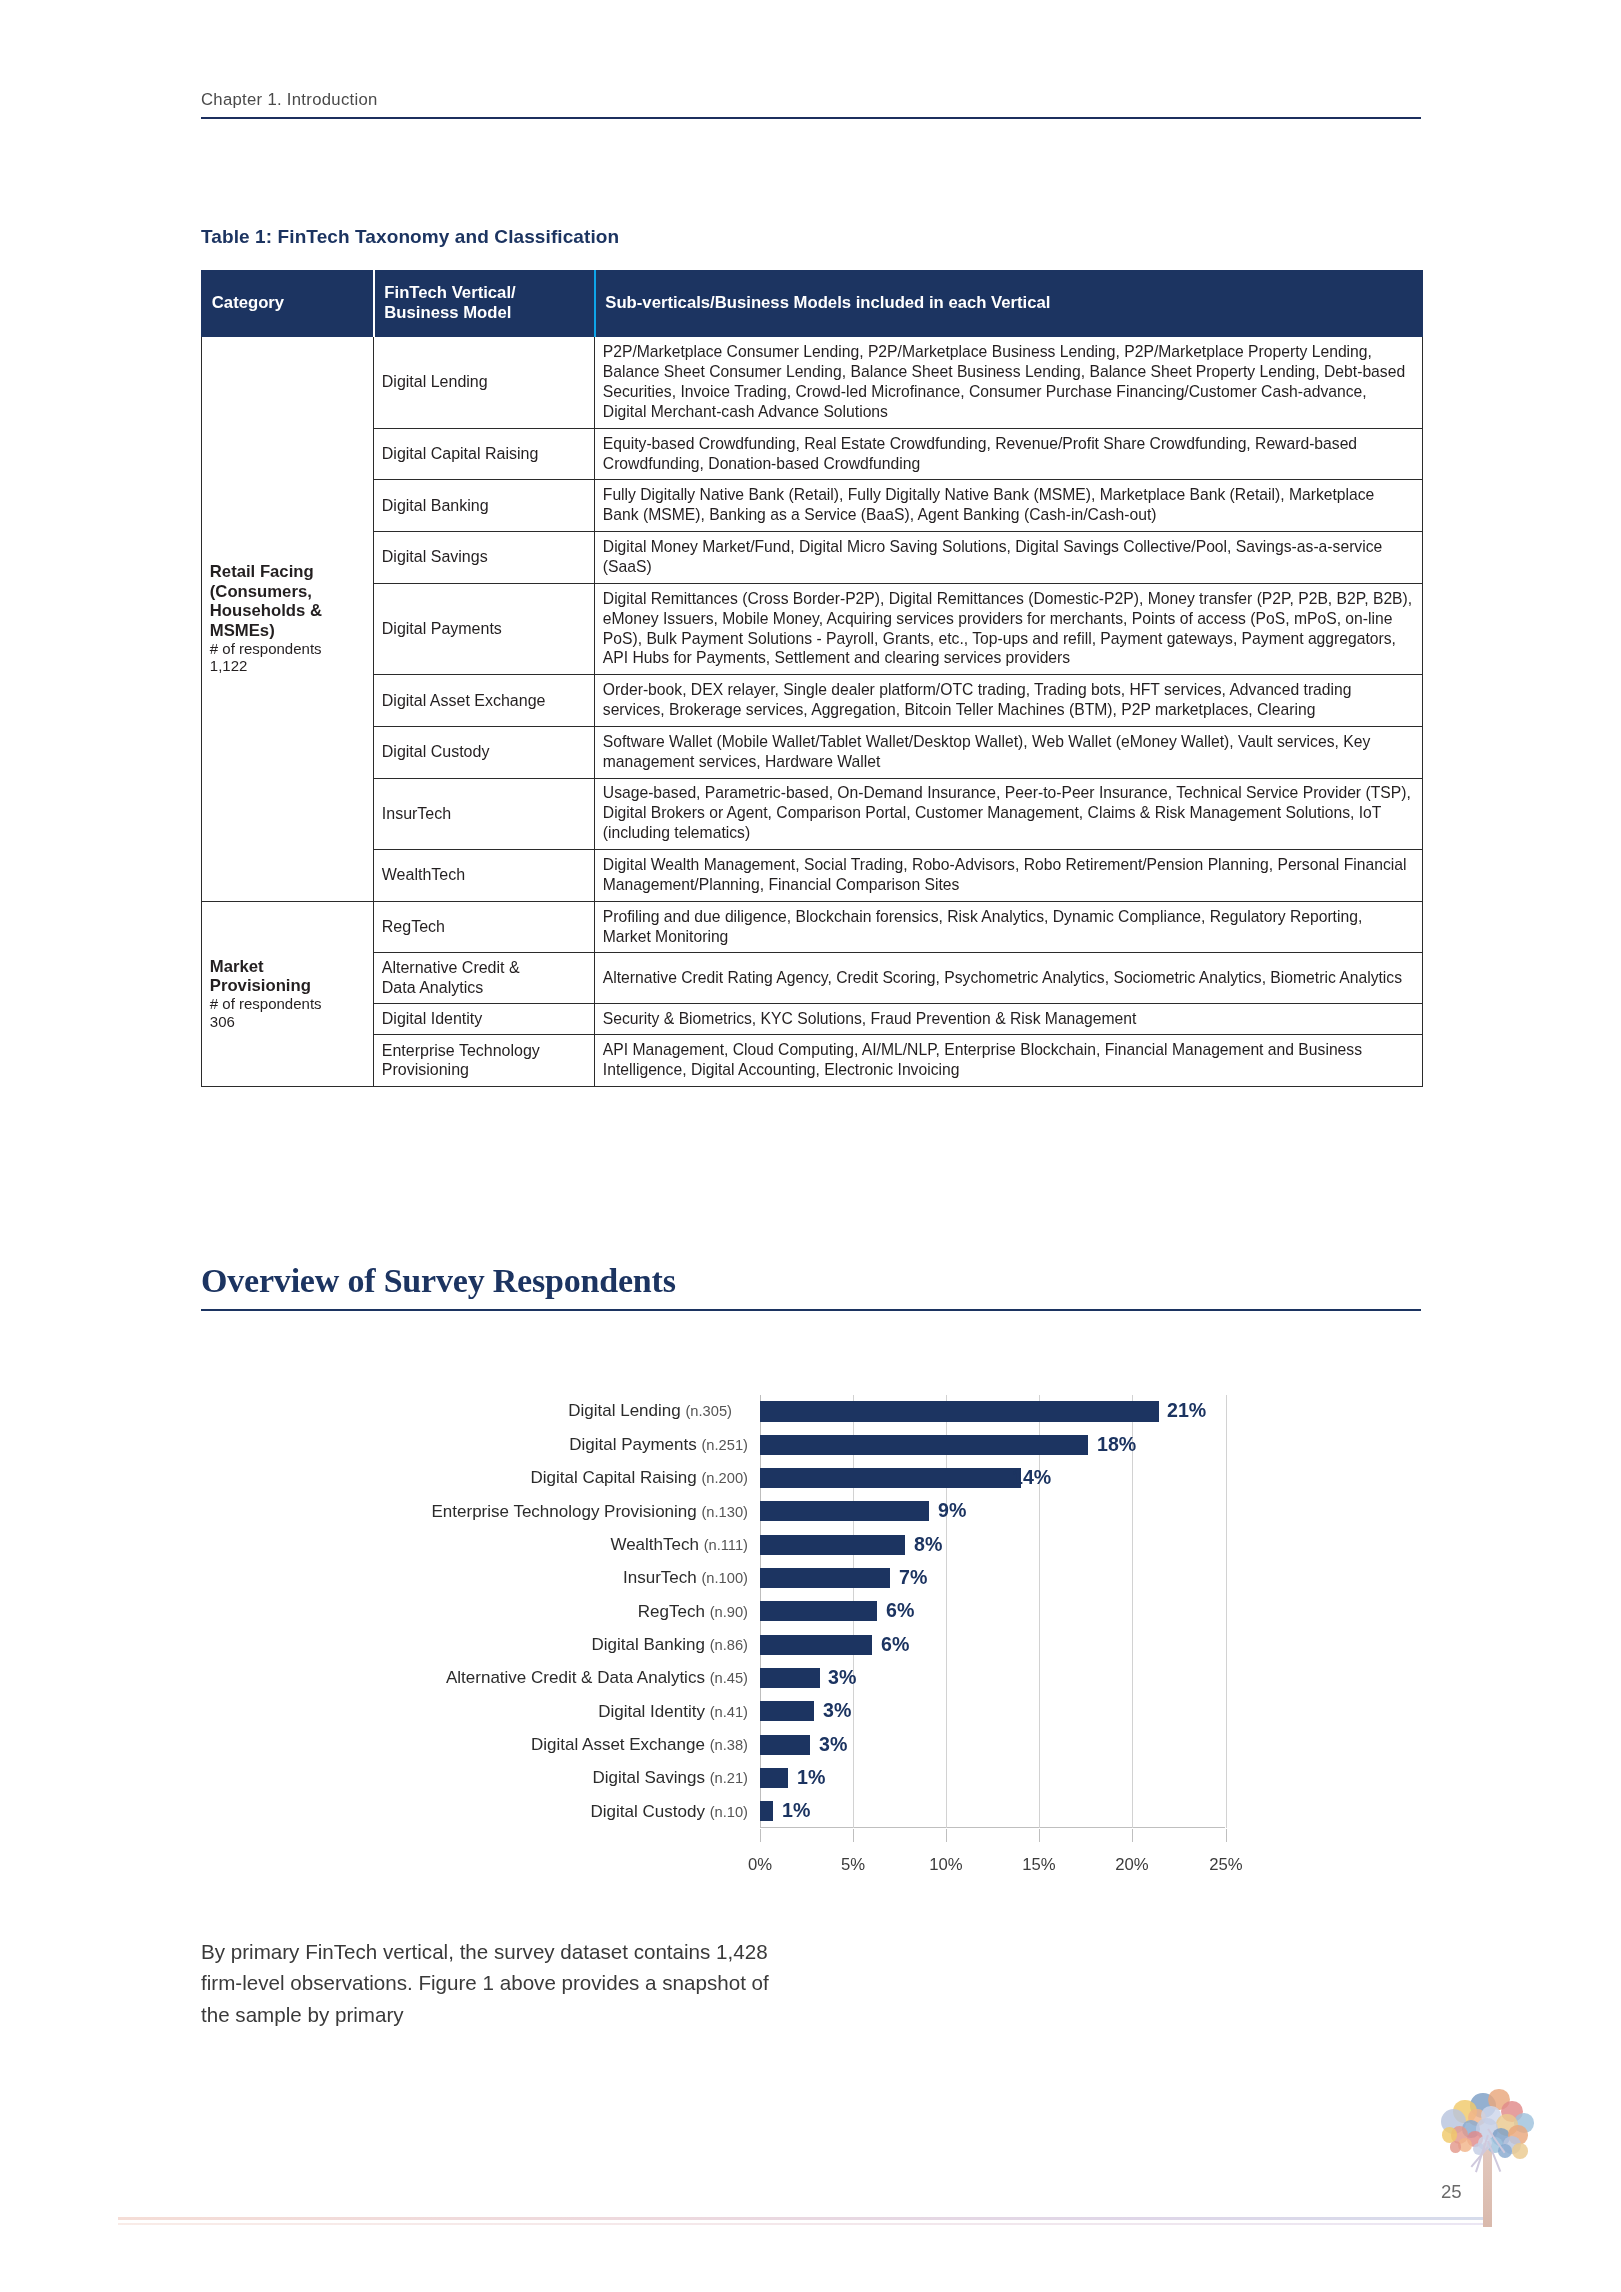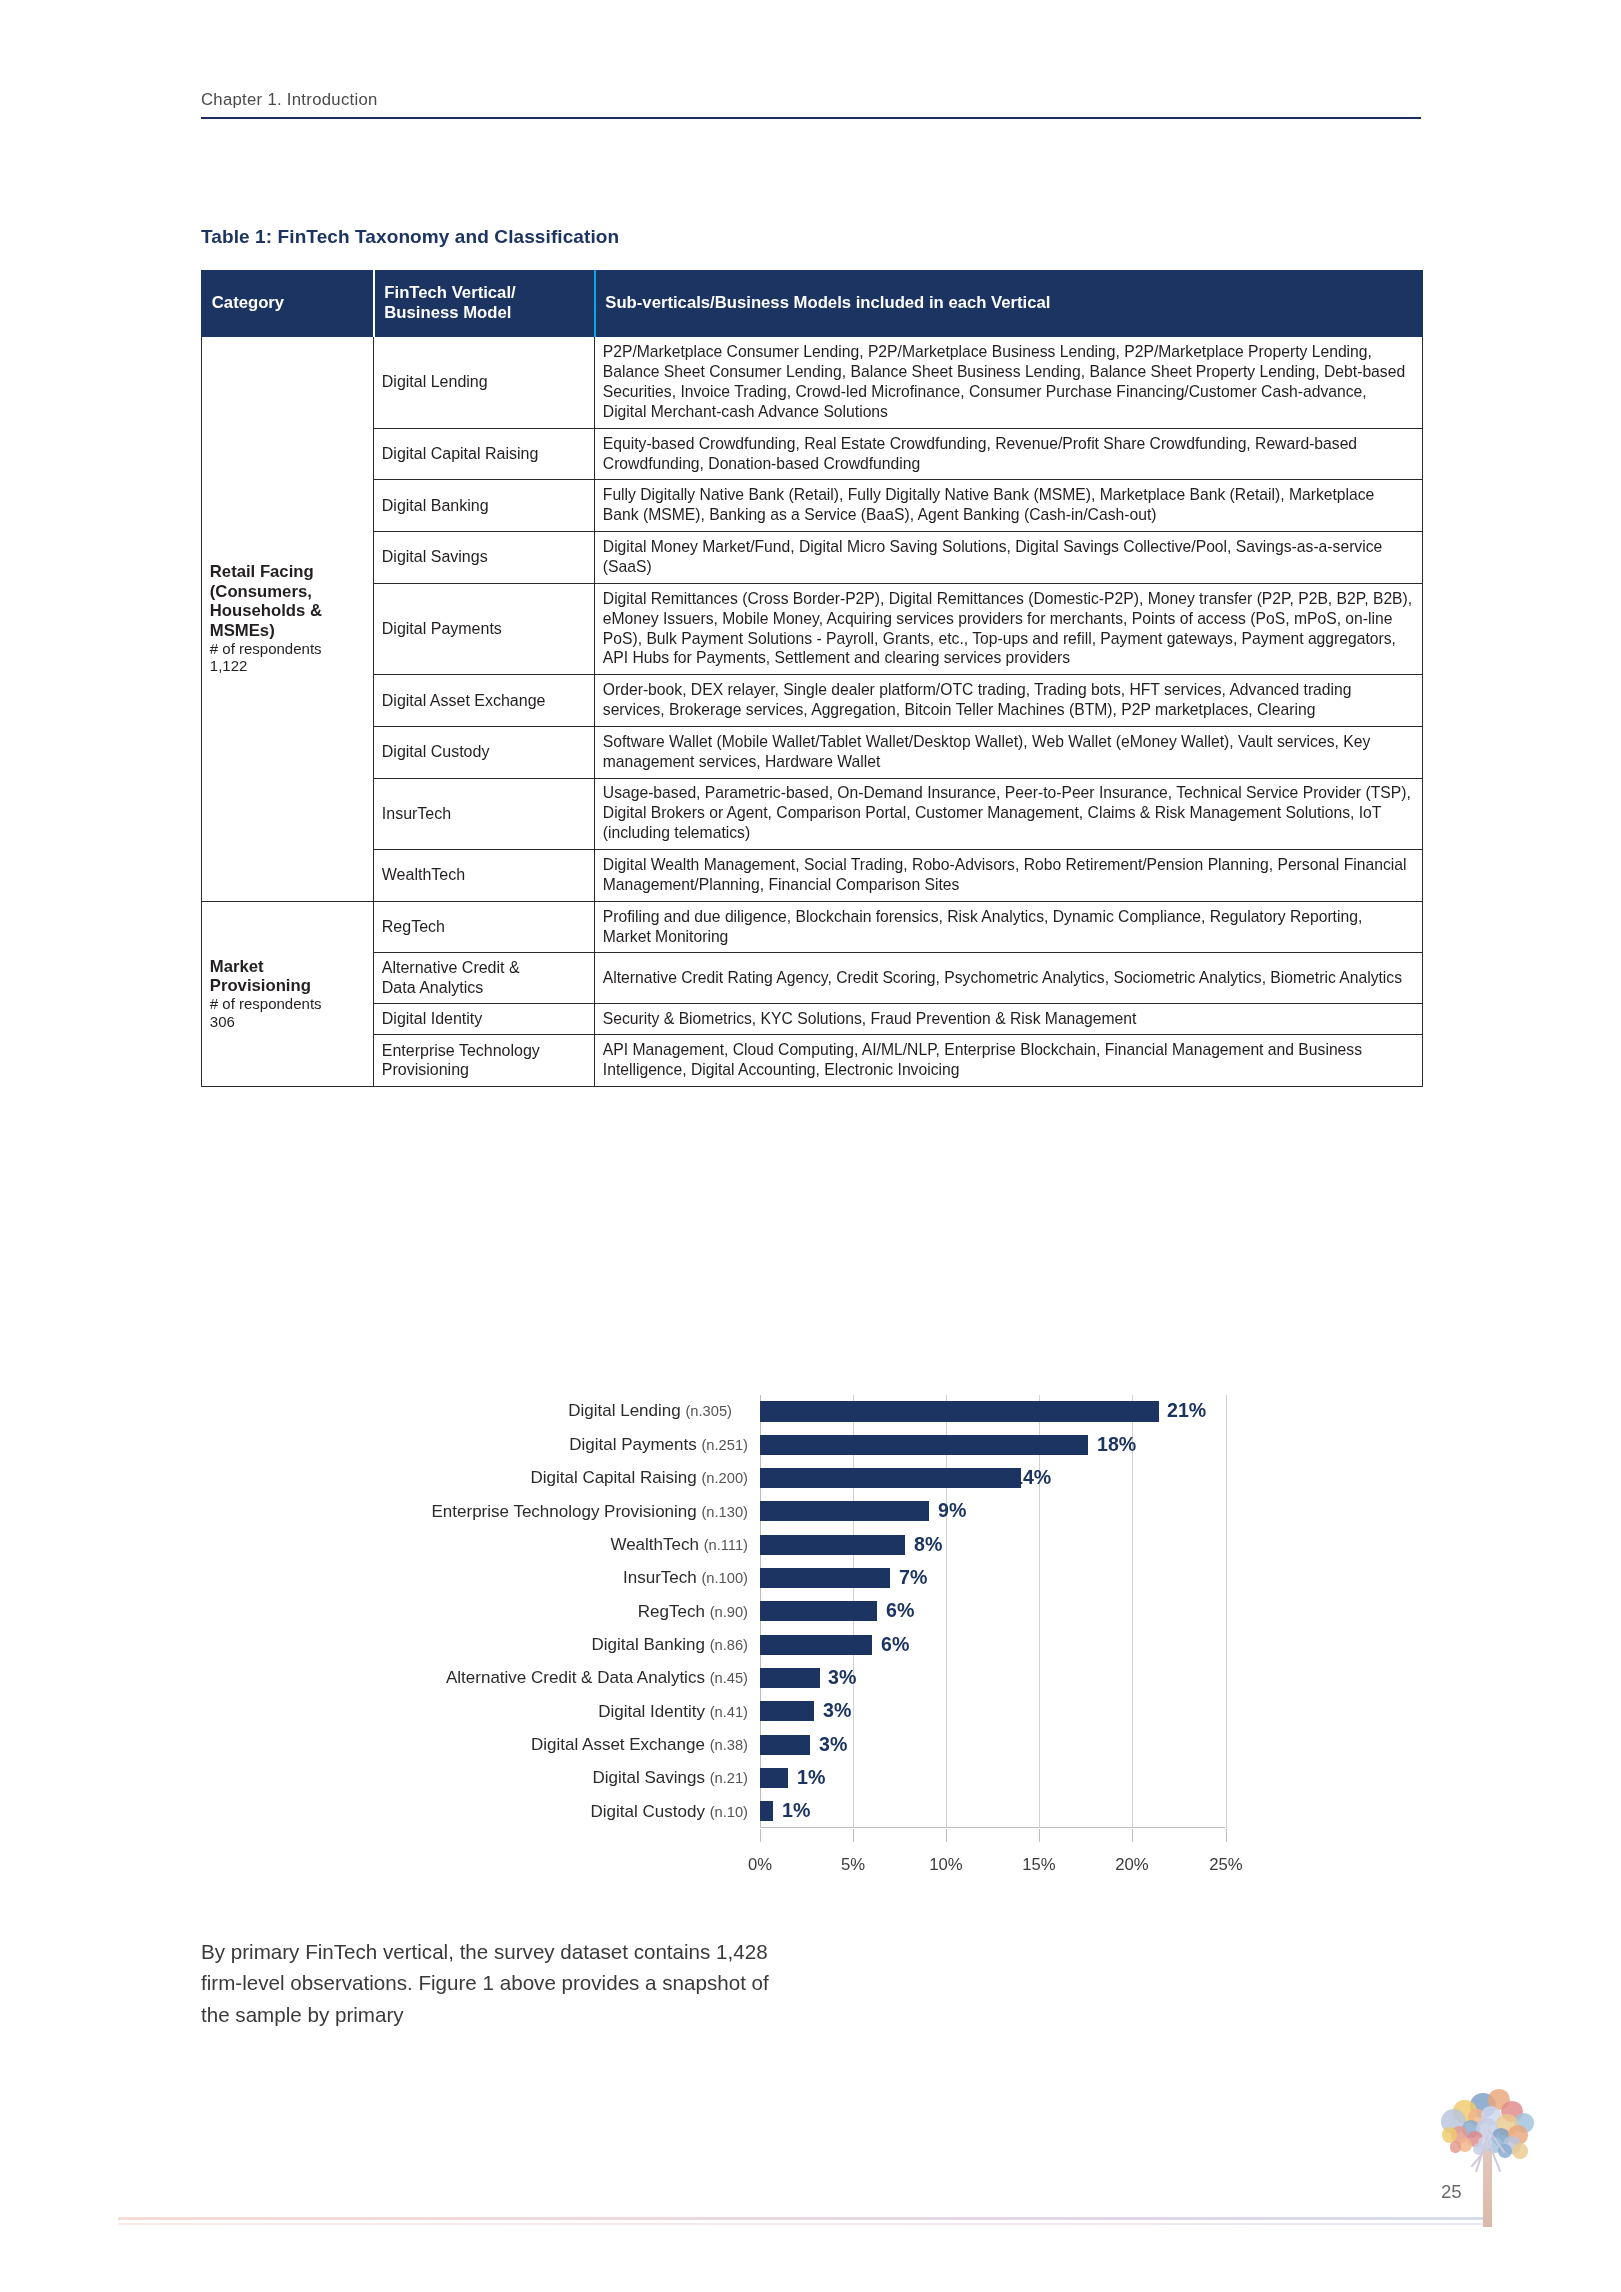--- a/index.html
+++ b/index.html
@@ -364,6 +364,10 @@
     </tbody>
   </table>
 
+  <div class="sect">
+    <h2>Overview of Survey Respondents</h2>
+    <div class="rule"></div>
+  </div>
 
 
   <div class="chart">

